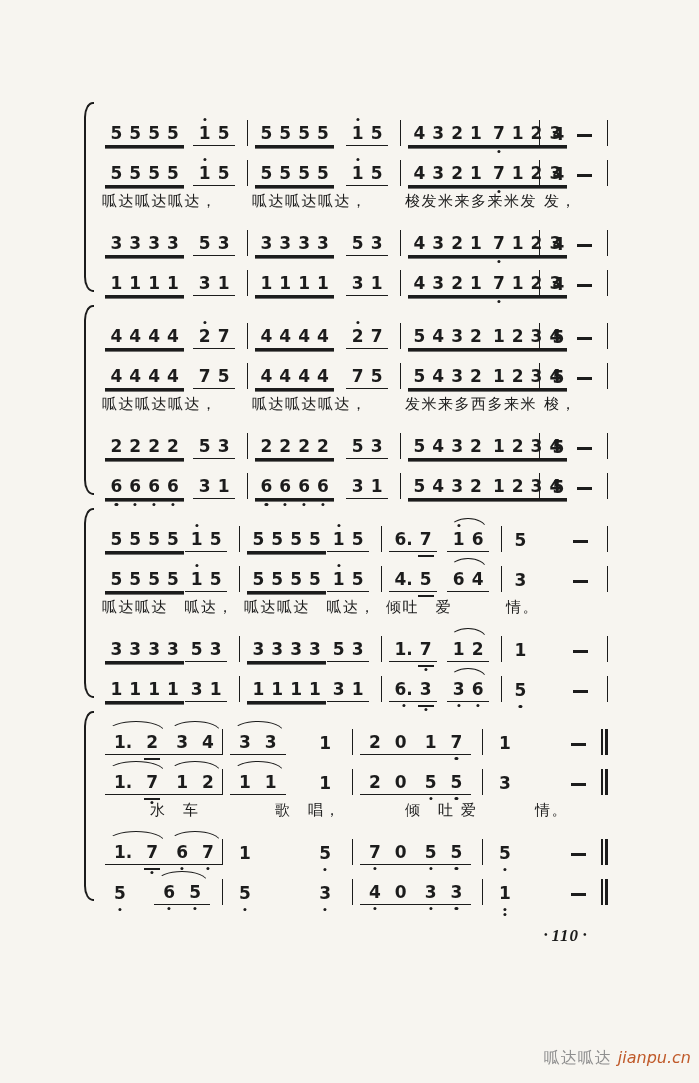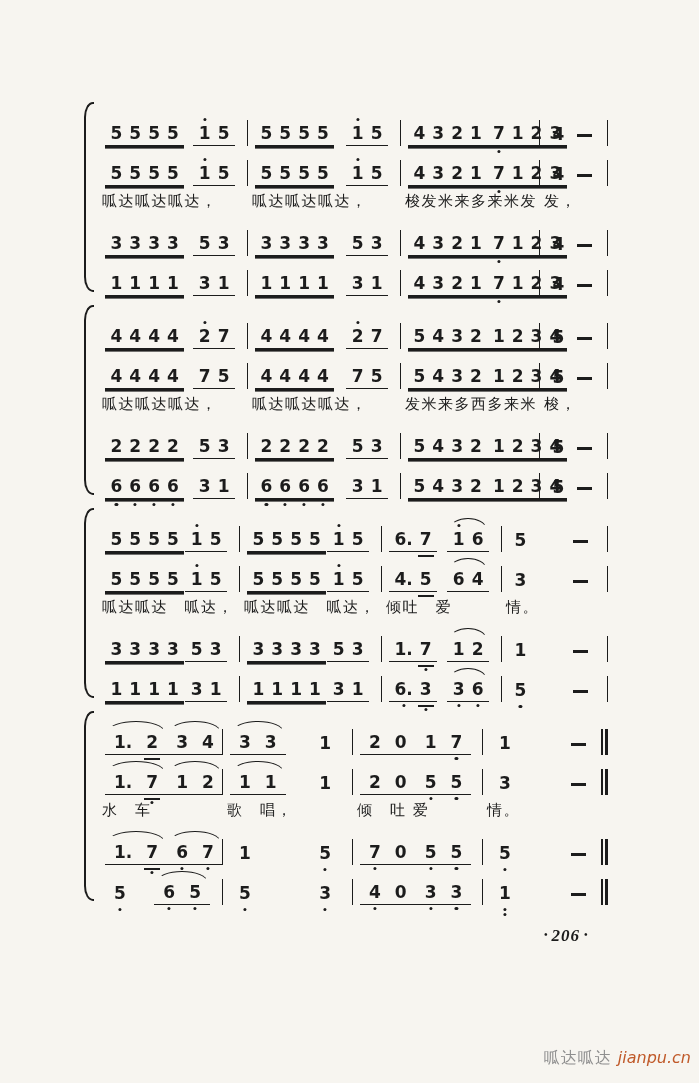--- a/index.html
+++ b/index.html
@@ -713,7 +713,7 @@
             </span>
           </div>
         </div>
-        <div class="lyr"><span class="lyc" style="width: 125px;">水　车</span><span class="lyc" style="width: 130px;">歌　唱，</span><span class="lyc" style="width: 130px;">倾　吐 爱</span><span class="lyc" style="width: 125px;">情。</span></div>
+        <div class="lyr"><span class="lyc" style="width: 125px; margin-left: 48px;">水　车</span><span class="lyc" style="width: 130px;">歌　唱，</span><span class="lyc" style="width: 130px;">倾　吐 爱</span><span class="lyc" style="width: 125px;">情。</span></div>
         <div class="stave">
           <div class="bar" style="width: 125px;">
             <span class="grp u1">

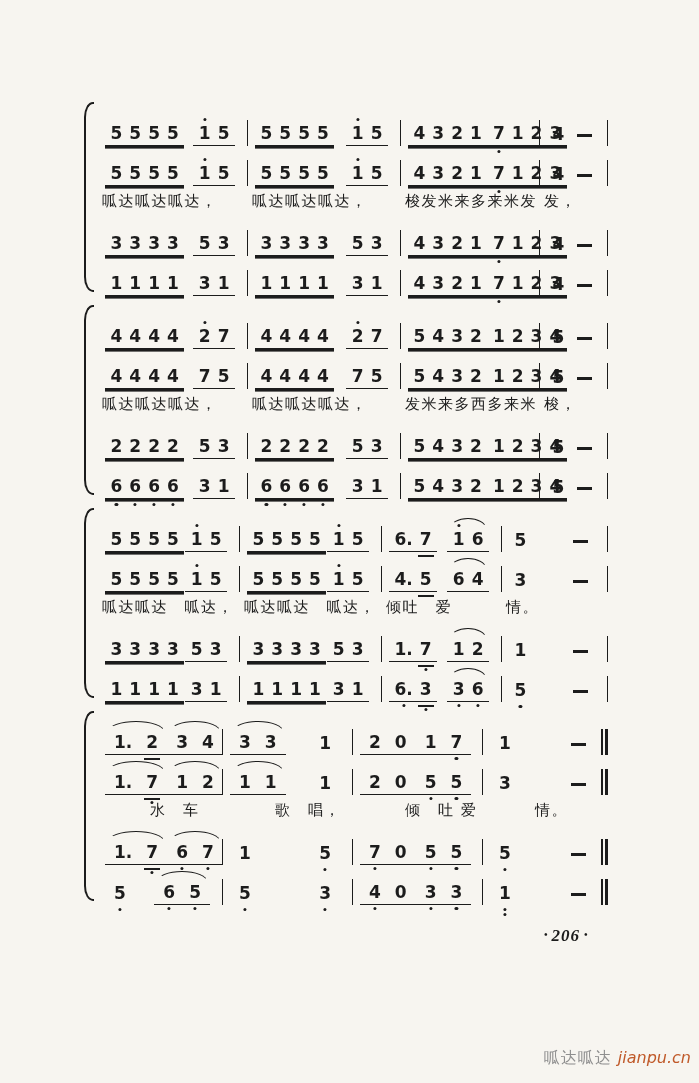--- a/index.html
+++ b/index.html
@@ -796,7 +796,7 @@
     </div>
 
   <div class="pageno">
-    <span class="bullet">•</span><span>206</span><span class="bullet">•</span>
+    <span class="bullet">•</span><span>110</span><span class="bullet">•</span>
   </div>
 
   <div class="watermark">

